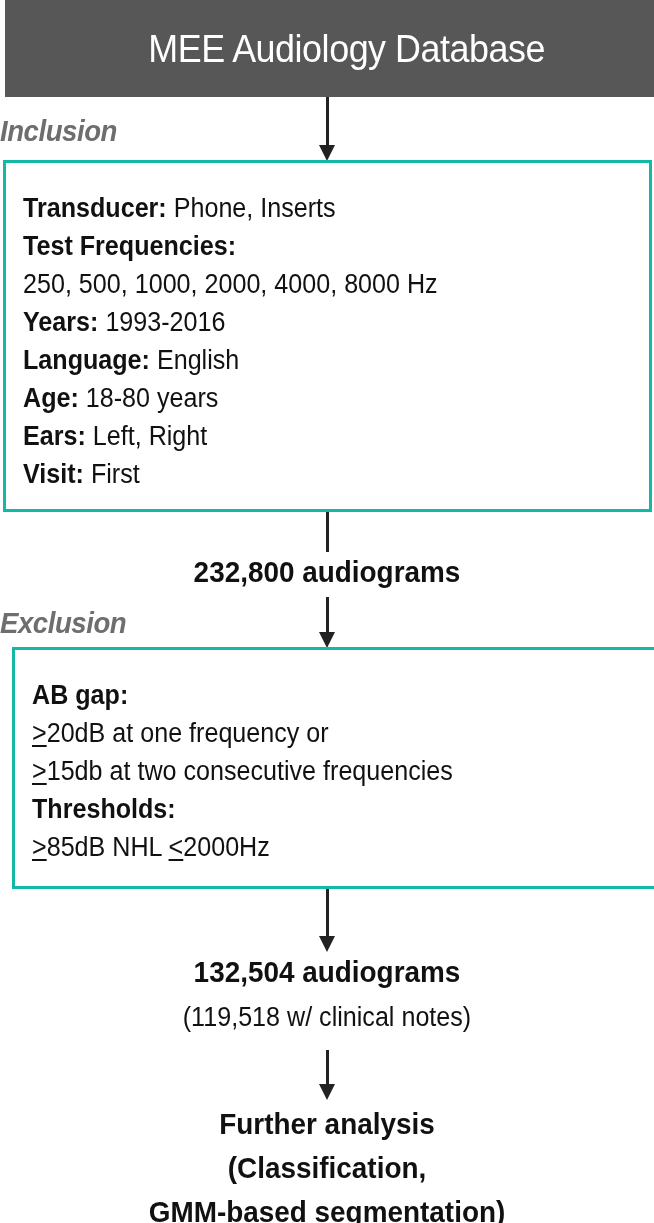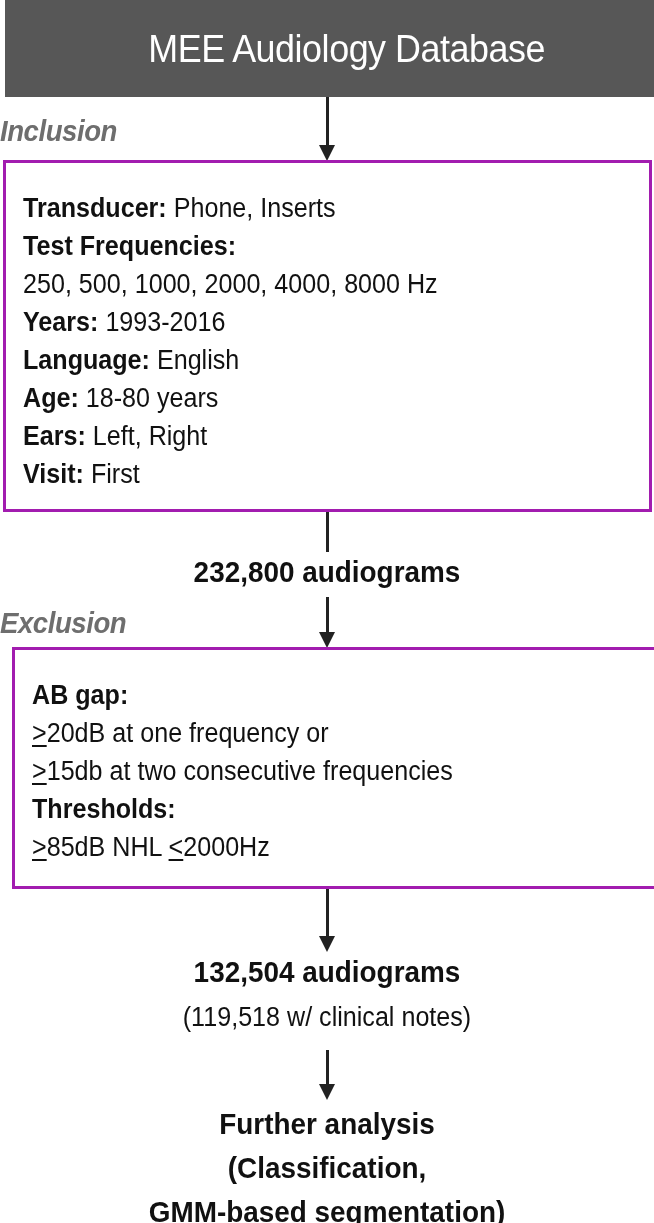--- a/index.html
+++ b/index.html
@@ -15,7 +15,7 @@
     .vline { width: 3px; background: #222222; left: 326px; }
     .arrowhead { left: 319px; width: 0; height: 0; border-left: 8px solid transparent;
                  border-right: 8px solid transparent; border-top: 16px solid #222222; }
-    .crit-box { left: 3px; width: 643px; border: 3px solid #a21caf; background: #ffffff; }
+    .crit-box { left: 3px; width: 643px; border: 3px solid #14b8a6; background: #ffffff; }
     .crit-line { font-size: 27px; line-height: 38px; white-space: nowrap; transform: scaleX(0.93);
                  transform-origin: left center; }
     .crit-line b { font-weight: bold; }

